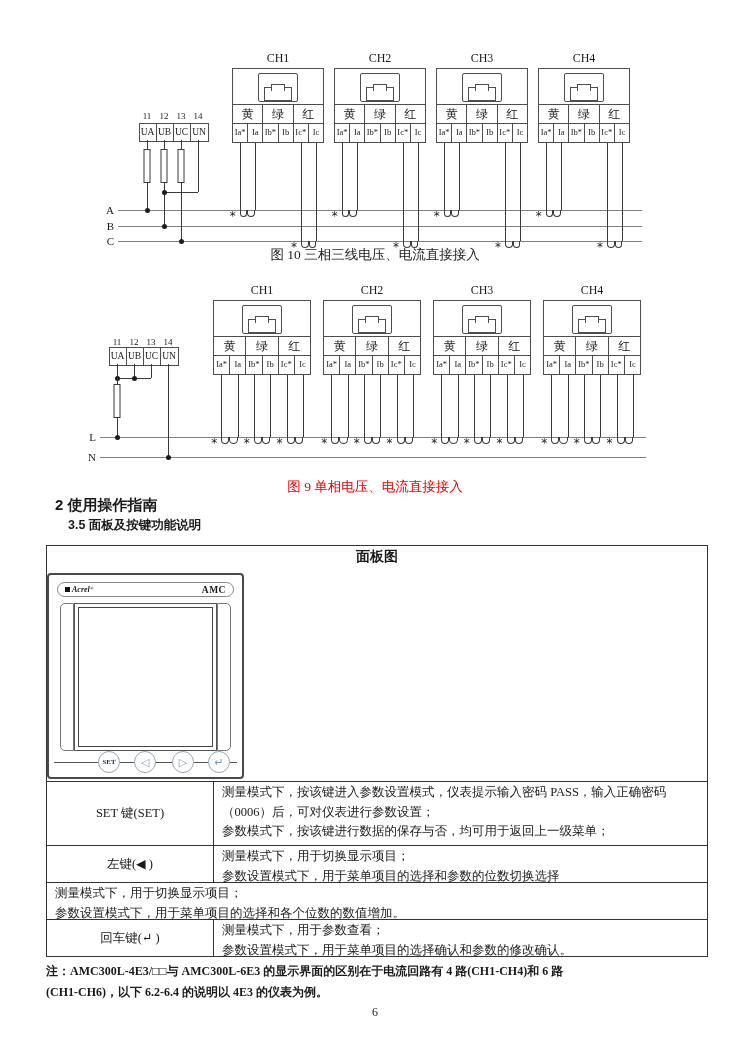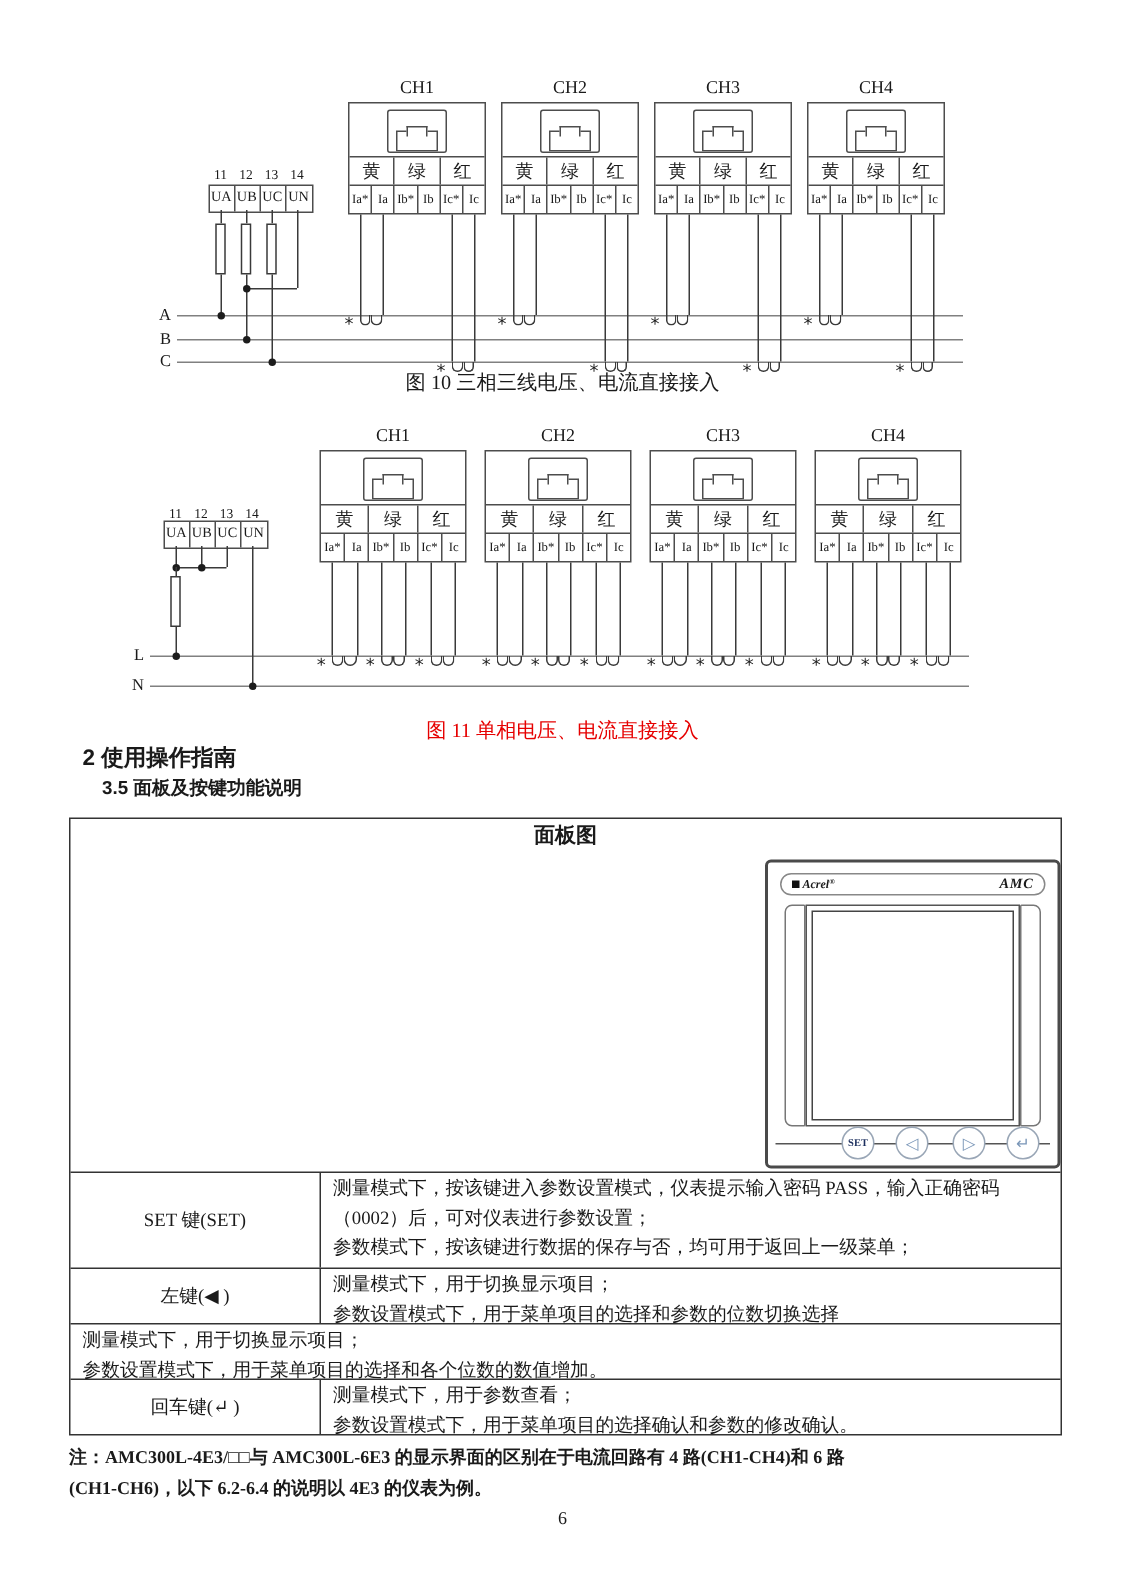--- a/index.html
+++ b/index.html
@@ -439,7 +439,7 @@
       <div class="wire" style="left: 168px; top: 94px; width: 1px; height: 93px;"></div>
       <div class="dot" style="left: 168px; top: 187px;"></div>
     </div>
-  <div class="fig-caption" id="cap11" style="top: 478px; color: rgb(230, 0, 0);">图 11  单相电压、电流直接接入</div>
+  <div class="fig-caption" id="cap11" style="top: 478px; color: rgb(230, 0, 0);">图 9  单相电压、电流直接接入</div>
 
   <div class="h1" style="left:55px;top:496px;">2 使用操作指南</div>
   <div class="h2" style="left:68px;top:517px;">3.5 面板及按键功能说明</div>

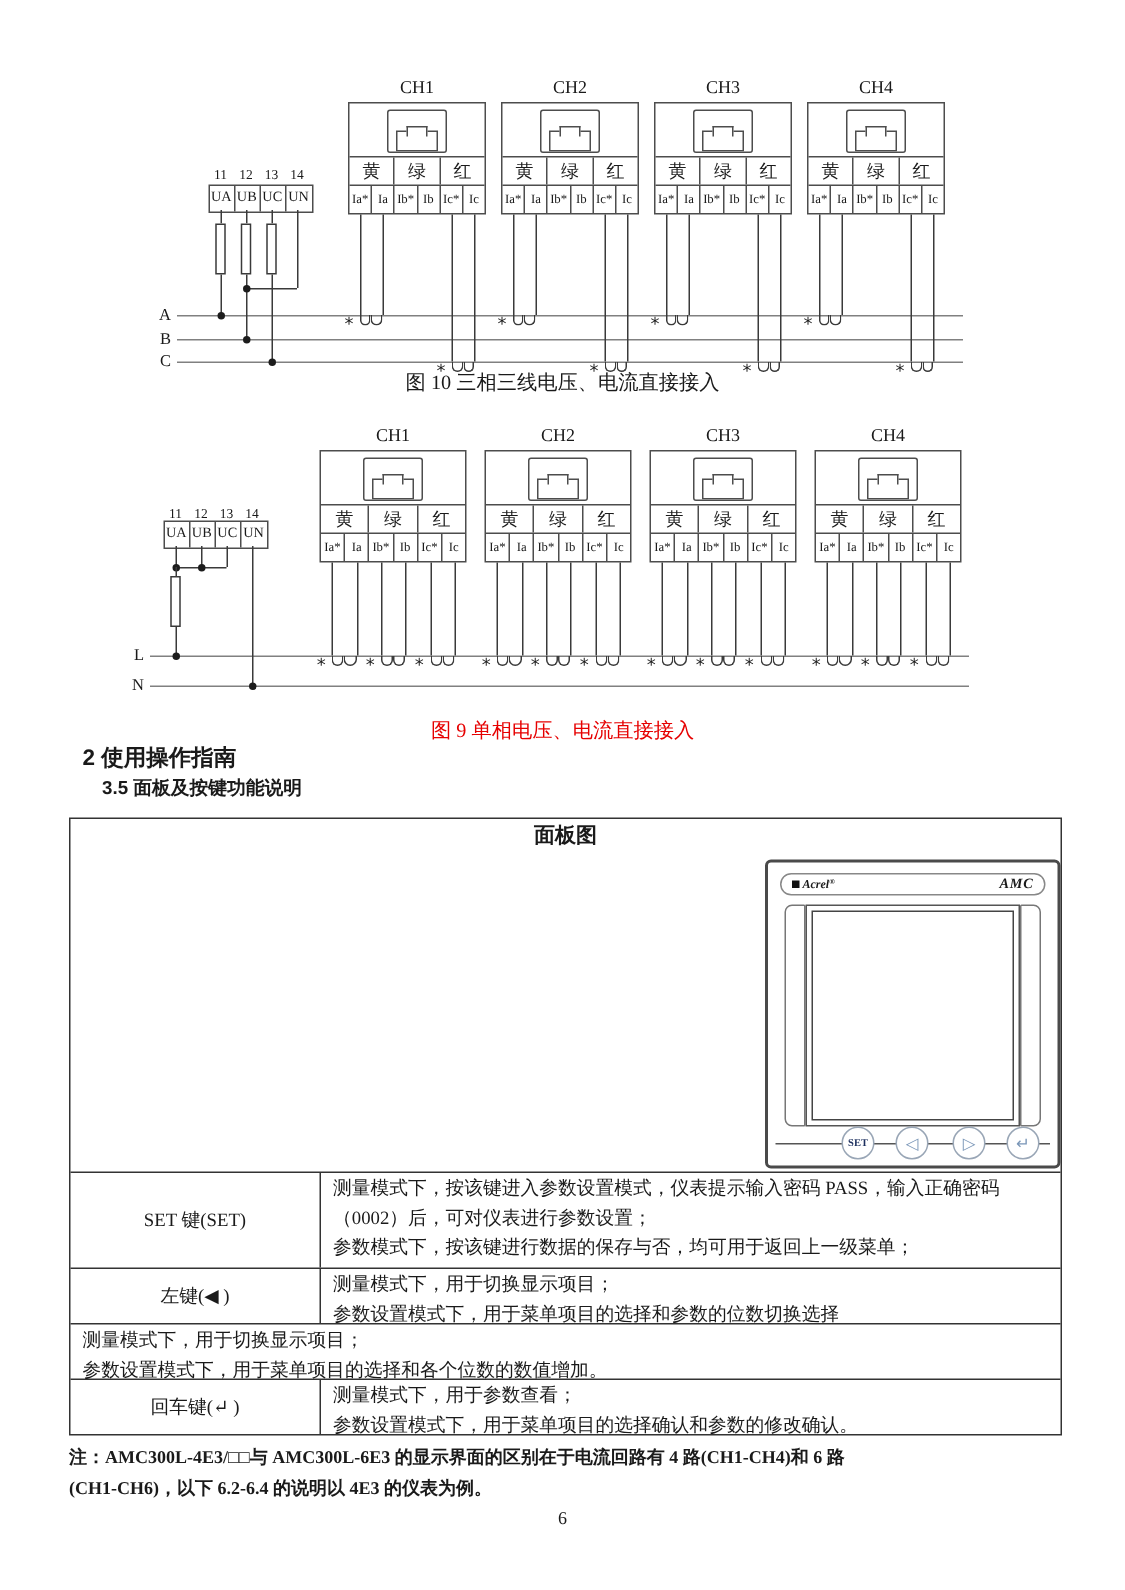--- a/index.html
+++ b/index.html
@@ -38,7 +38,7 @@
   
   .tbl{position:absolute;left:46px;top:545px;width:662px;height:412px;border:1px solid #333;box-sizing:border-box;background:#fff;}
   .tbl-title{height:22px;text-align:center;font-size:14px;font-weight:bold;padding-top:2px;}
-  .device-wrap{height:211px;display:flex;justify-content:flex-end;}
+  .device-wrap{height:211px;display:flex;justify-content:flex-start;}
   .trow{display:flex;border-top:1px solid #333;box-sizing:border-box;}
   .tkey{width:167px;border-right:1px solid #333;box-sizing:border-box;display:flex;align-items:center;justify-content:center;font-size:12.5px;text-align:center;}
   .tdesc{flex:1;padding:1px 8px;font-size:12.5px;line-height:19.5px;white-space:pre-line;}

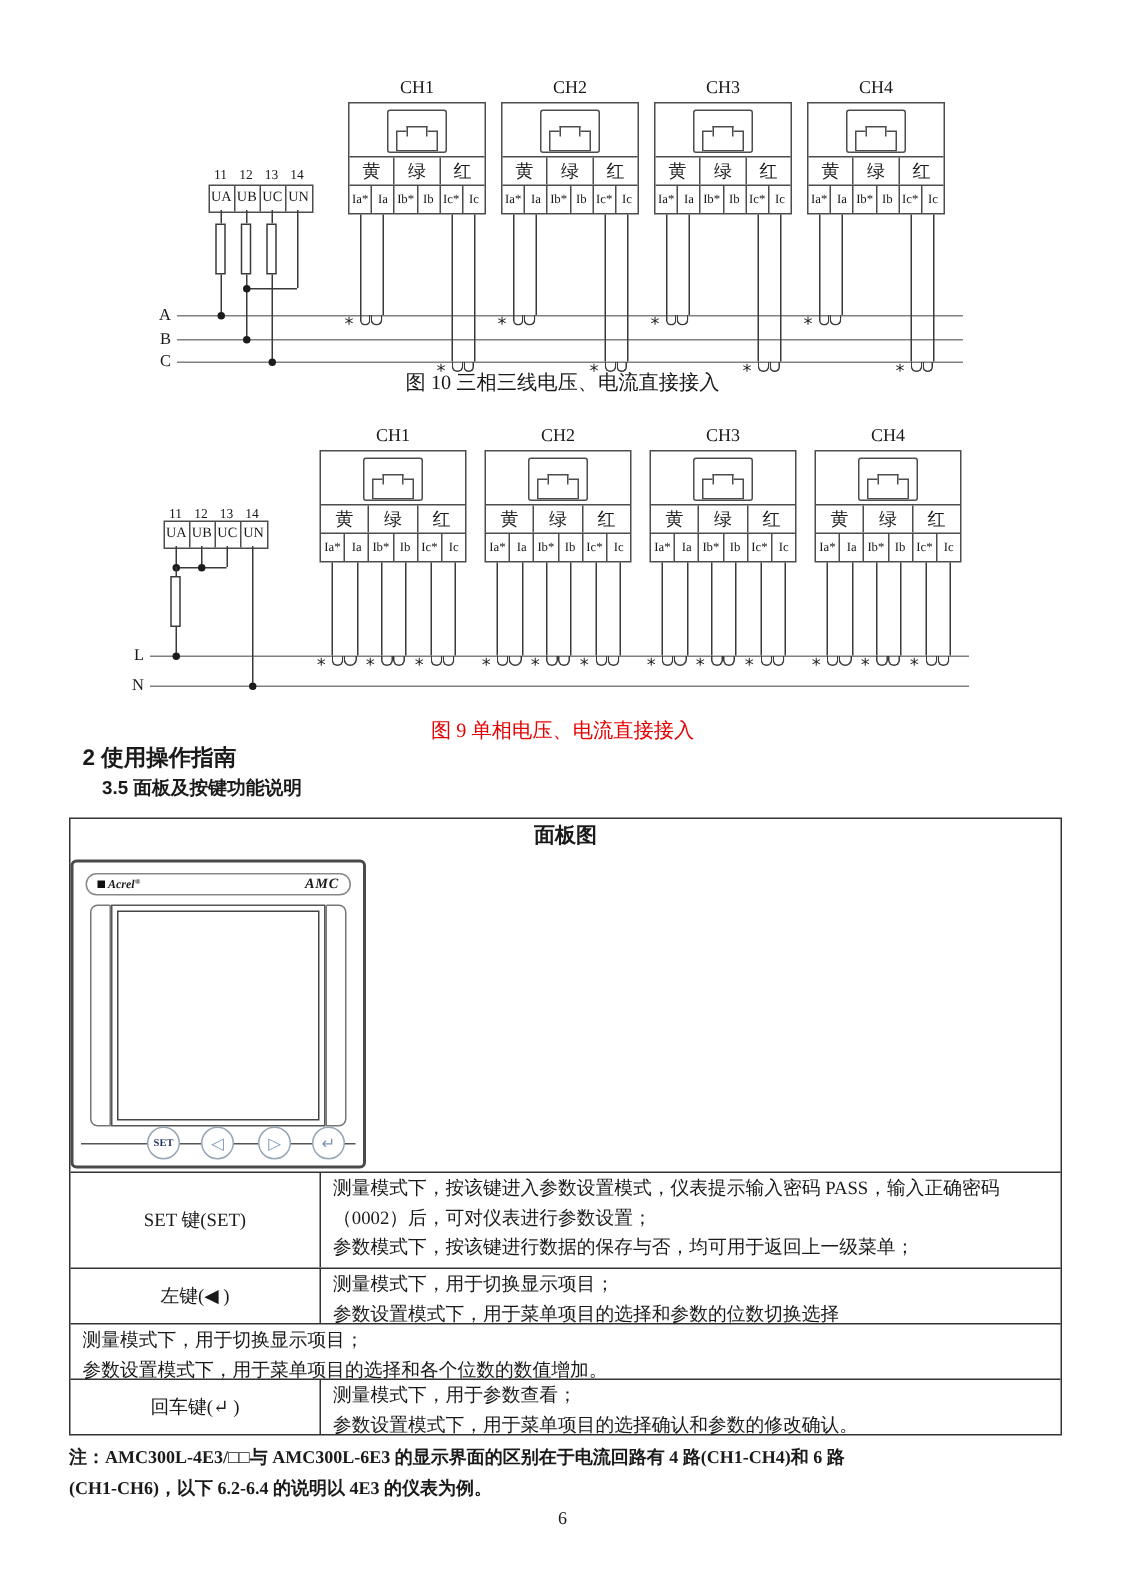--- a/index.html
+++ b/index.html
@@ -48,7 +48,7 @@
   .dev-brand{font-size:8px;font-weight:bold;font-style:italic;display:flex;align-items:flex-start;line-height:8px;}
   .dev-brand .mark{width:5px;height:5px;background:#111;margin:1px 2px 0 0;display:inline-block;}
   .dev-brand .reg{font-size:5px;line-height:5px;}
-  .dev-model{font-size:9.5px;font-weight:bold;font-style:italic;letter-spacing:.5px;}
+  .dev-model{font-size:9.5px;font-weight:bold;letter-spacing:.5px;}
   .dev-screen{position:absolute;left:11px;right:11px;top:28px;height:148px;}
   .flange{position:absolute;top:0;bottom:0;width:14px;border:1px solid #777;box-sizing:border-box;}
   .flange.l{left:0;border-radius:5px 1px 1px 5px;}

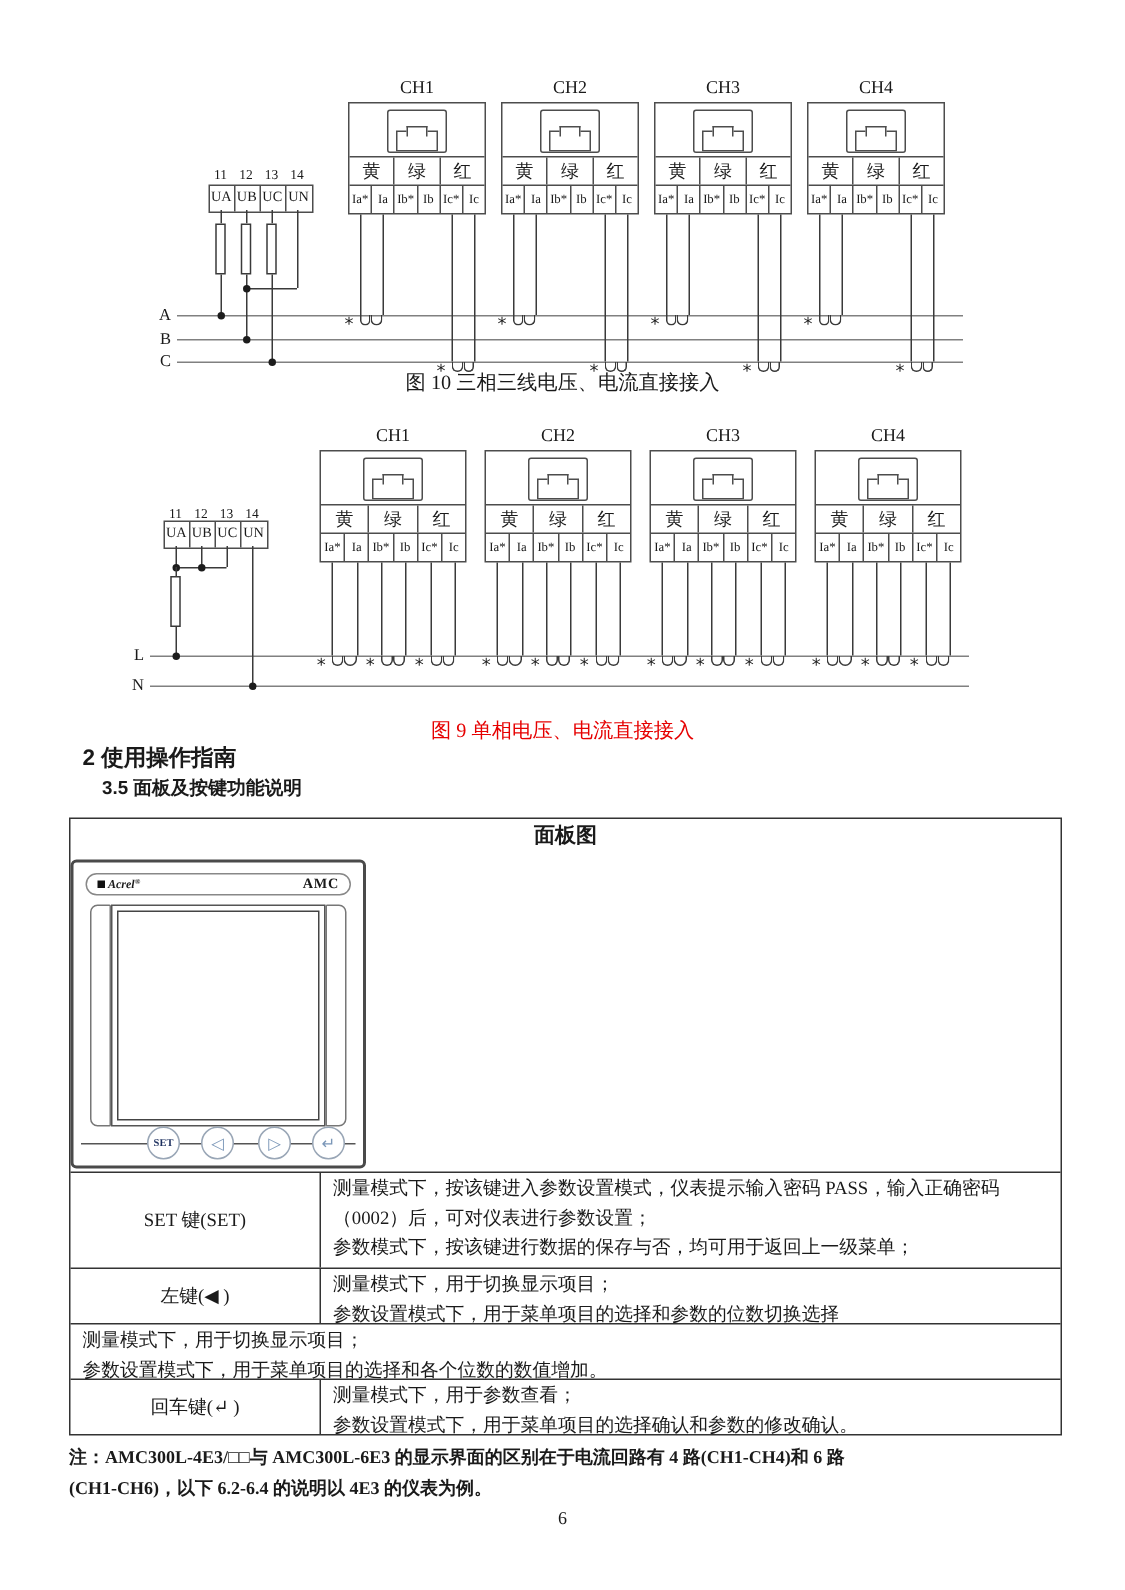--- a/index.html
+++ b/index.html
@@ -476,7 +476,7 @@
         <div class="trow" style="height: 64px;">
           <div class="tkey">SET 键(SET)</div>
           <div class="tdesc">测量模式下，按该键进入参数设置模式，仪表提示输入密码 PASS，输入正确密码
-（0002）后，可对仪表进行参数设置；
+（0006）后，可对仪表进行参数设置；
 参数模式下，按该键进行数据的保存与否，均可用于返回上一级菜单；</div>
         </div>
         <div class="trow" style="height: 37px;">

